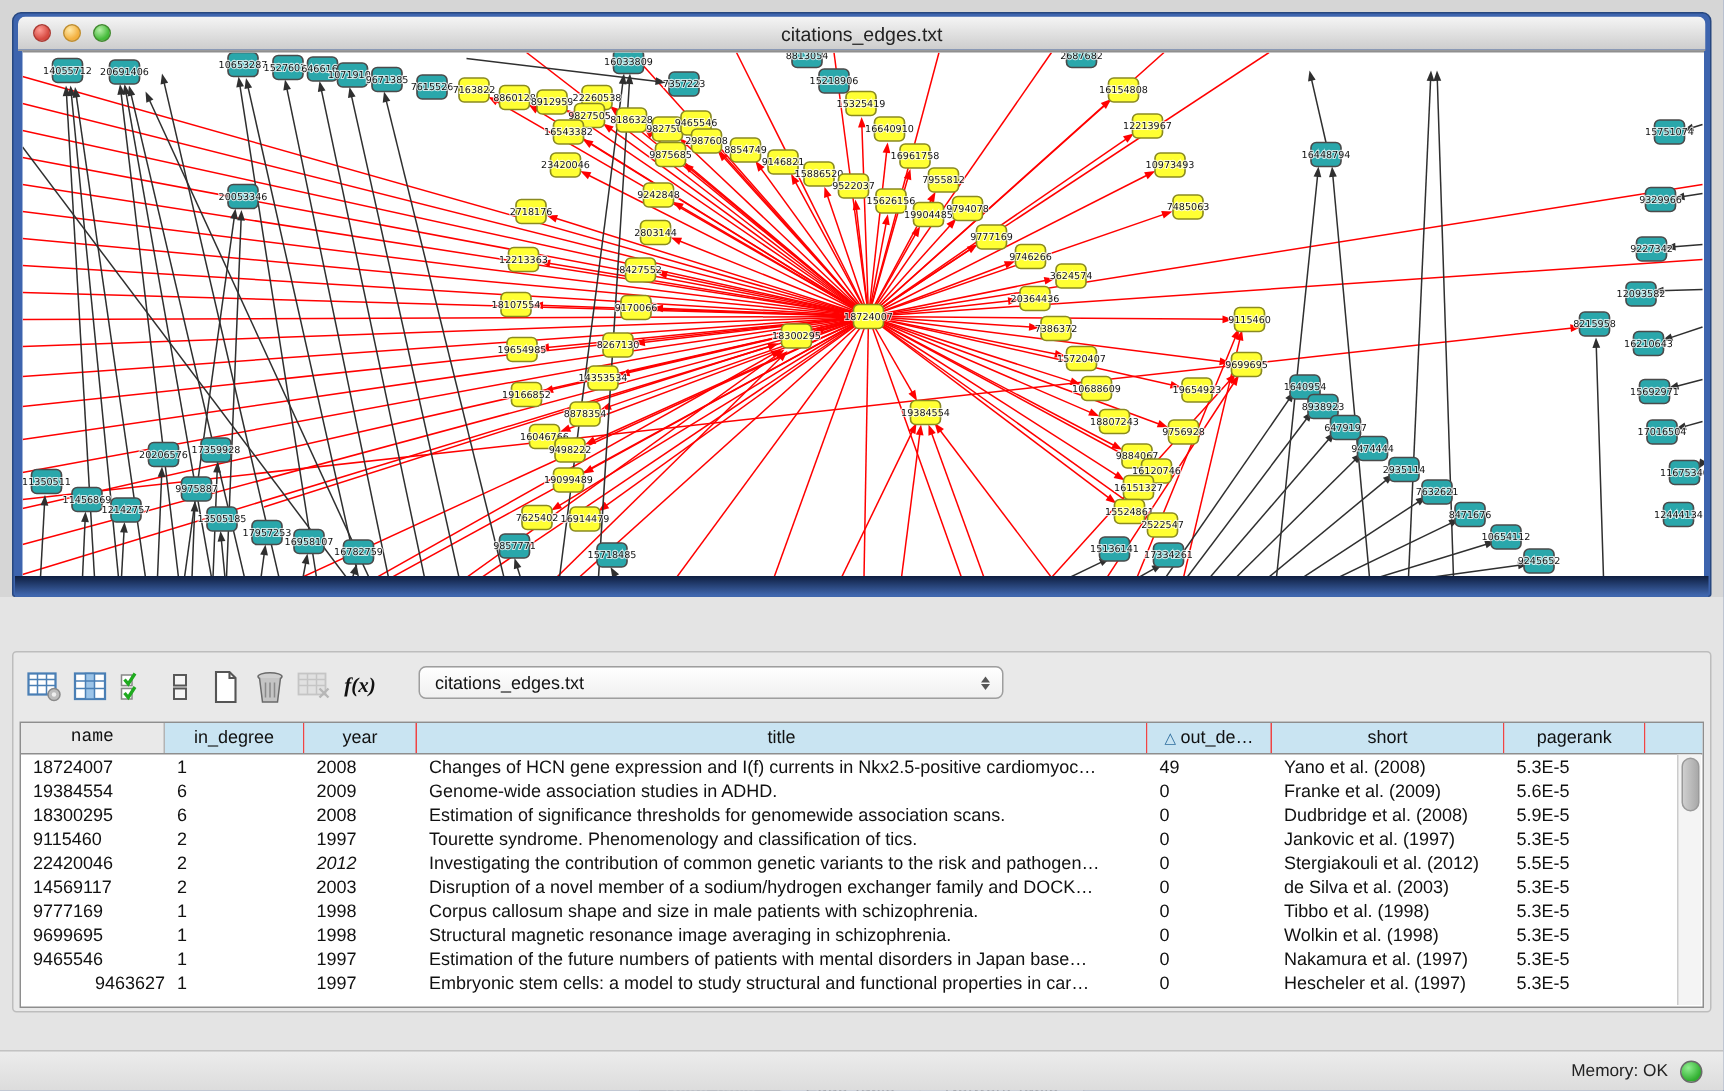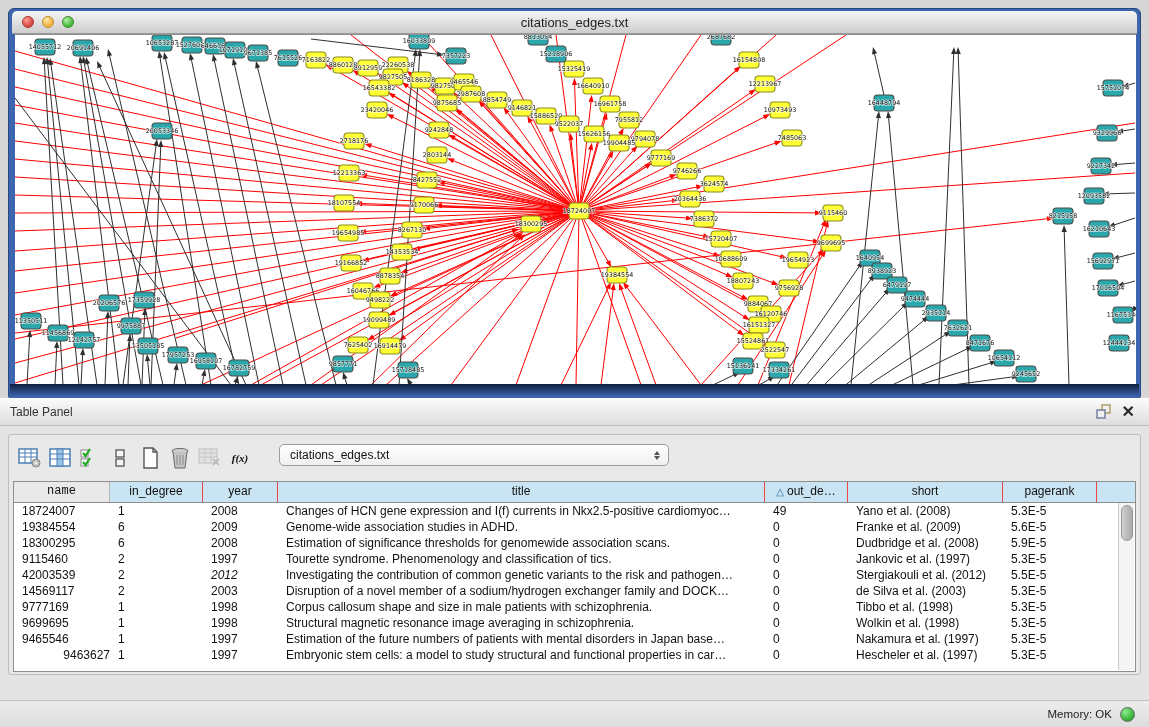--- a/index.html
+++ b/index.html
@@ -854,16 +854,6 @@
   <div id="splitter-handle"></div>
 
   <div id="table-panel">
-    <div id="panel-header">
-      <span id="panel-title">Table Panel</span>
-      <span id="panel-float">
-        <svg width="18" height="16" viewBox="0 0 18 16">
-          <rect x="8" y="1" width="8" height="8" fill="none" stroke="#a89a5a" stroke-width="1.4"></rect>
-          <rect x="3" y="6" width="8" height="8" fill="#eeeeee" stroke="#6b7a99" stroke-width="1.4"></rect>
-        </svg>
-      </span>
-      <span id="panel-close">✕</span>
-    </div>
 
     <div id="panel-inner">
       <div id="toolbar">

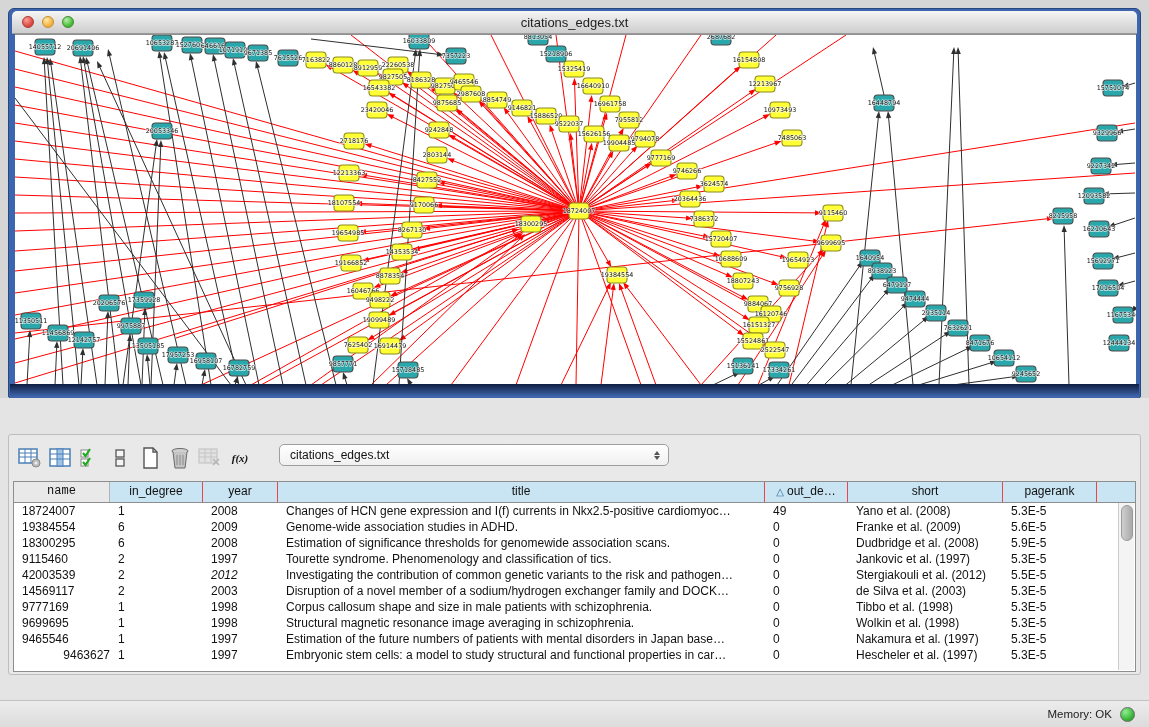--- a/index.html
+++ b/index.html
@@ -42,7 +42,7 @@
   .tb-btn{width:30px;height:26px;display:flex;align-items:center;justify-content:center;cursor:pointer;}
   .tb-btn svg{display:block;}
   .tb-disabled{opacity:.45;}
-  .fx{font-family:"Liberation Serif",serif;font-style:italic;font-weight:700;font-size:11px;color:#111;}
+  .fx{font-family:"Liberation Serif",serif;font-style:italic;font-weight:700;font-size:14px;color:#111;}
 
   #table-selector{position:absolute;left:270px;top:9px;width:390px;height:22px;box-sizing:border-box;
     background:linear-gradient(#ffffff,#f0f0f0);border:1px solid #9e9e9e;border-radius:5px;

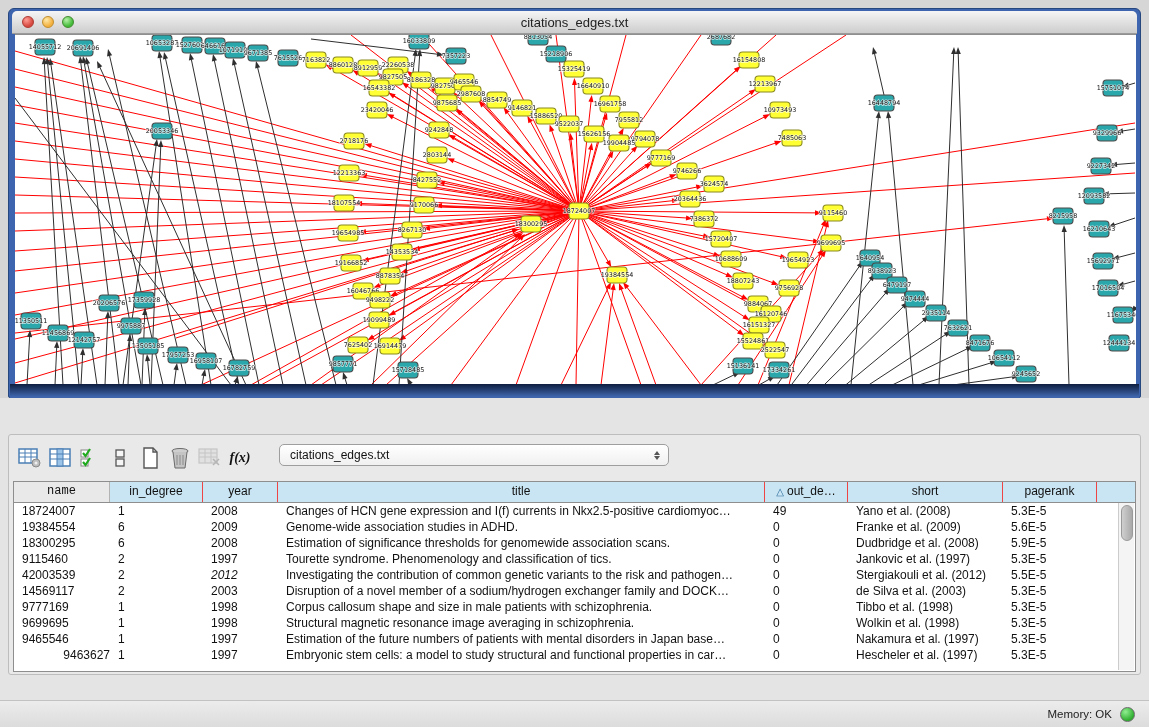--- a/index.html
+++ b/index.html
@@ -966,7 +966,7 @@
               <div class="td" style="width: 94px;">5.3E-5</div>
             </div>
             <div class="tr">
-              <div class="td" style="width: 96px;">42003539</div>
+              <div class="td" style="width: 96px;">22420046</div>
               <div class="td" style="width: 93px;">2</div>
               <div class="td" style="width: 75px; font-style: italic;">2012</div>
               <div class="td" style="width: 487px;">Investigating the contribution of common genetic variants to the risk and pathogen…</div>

